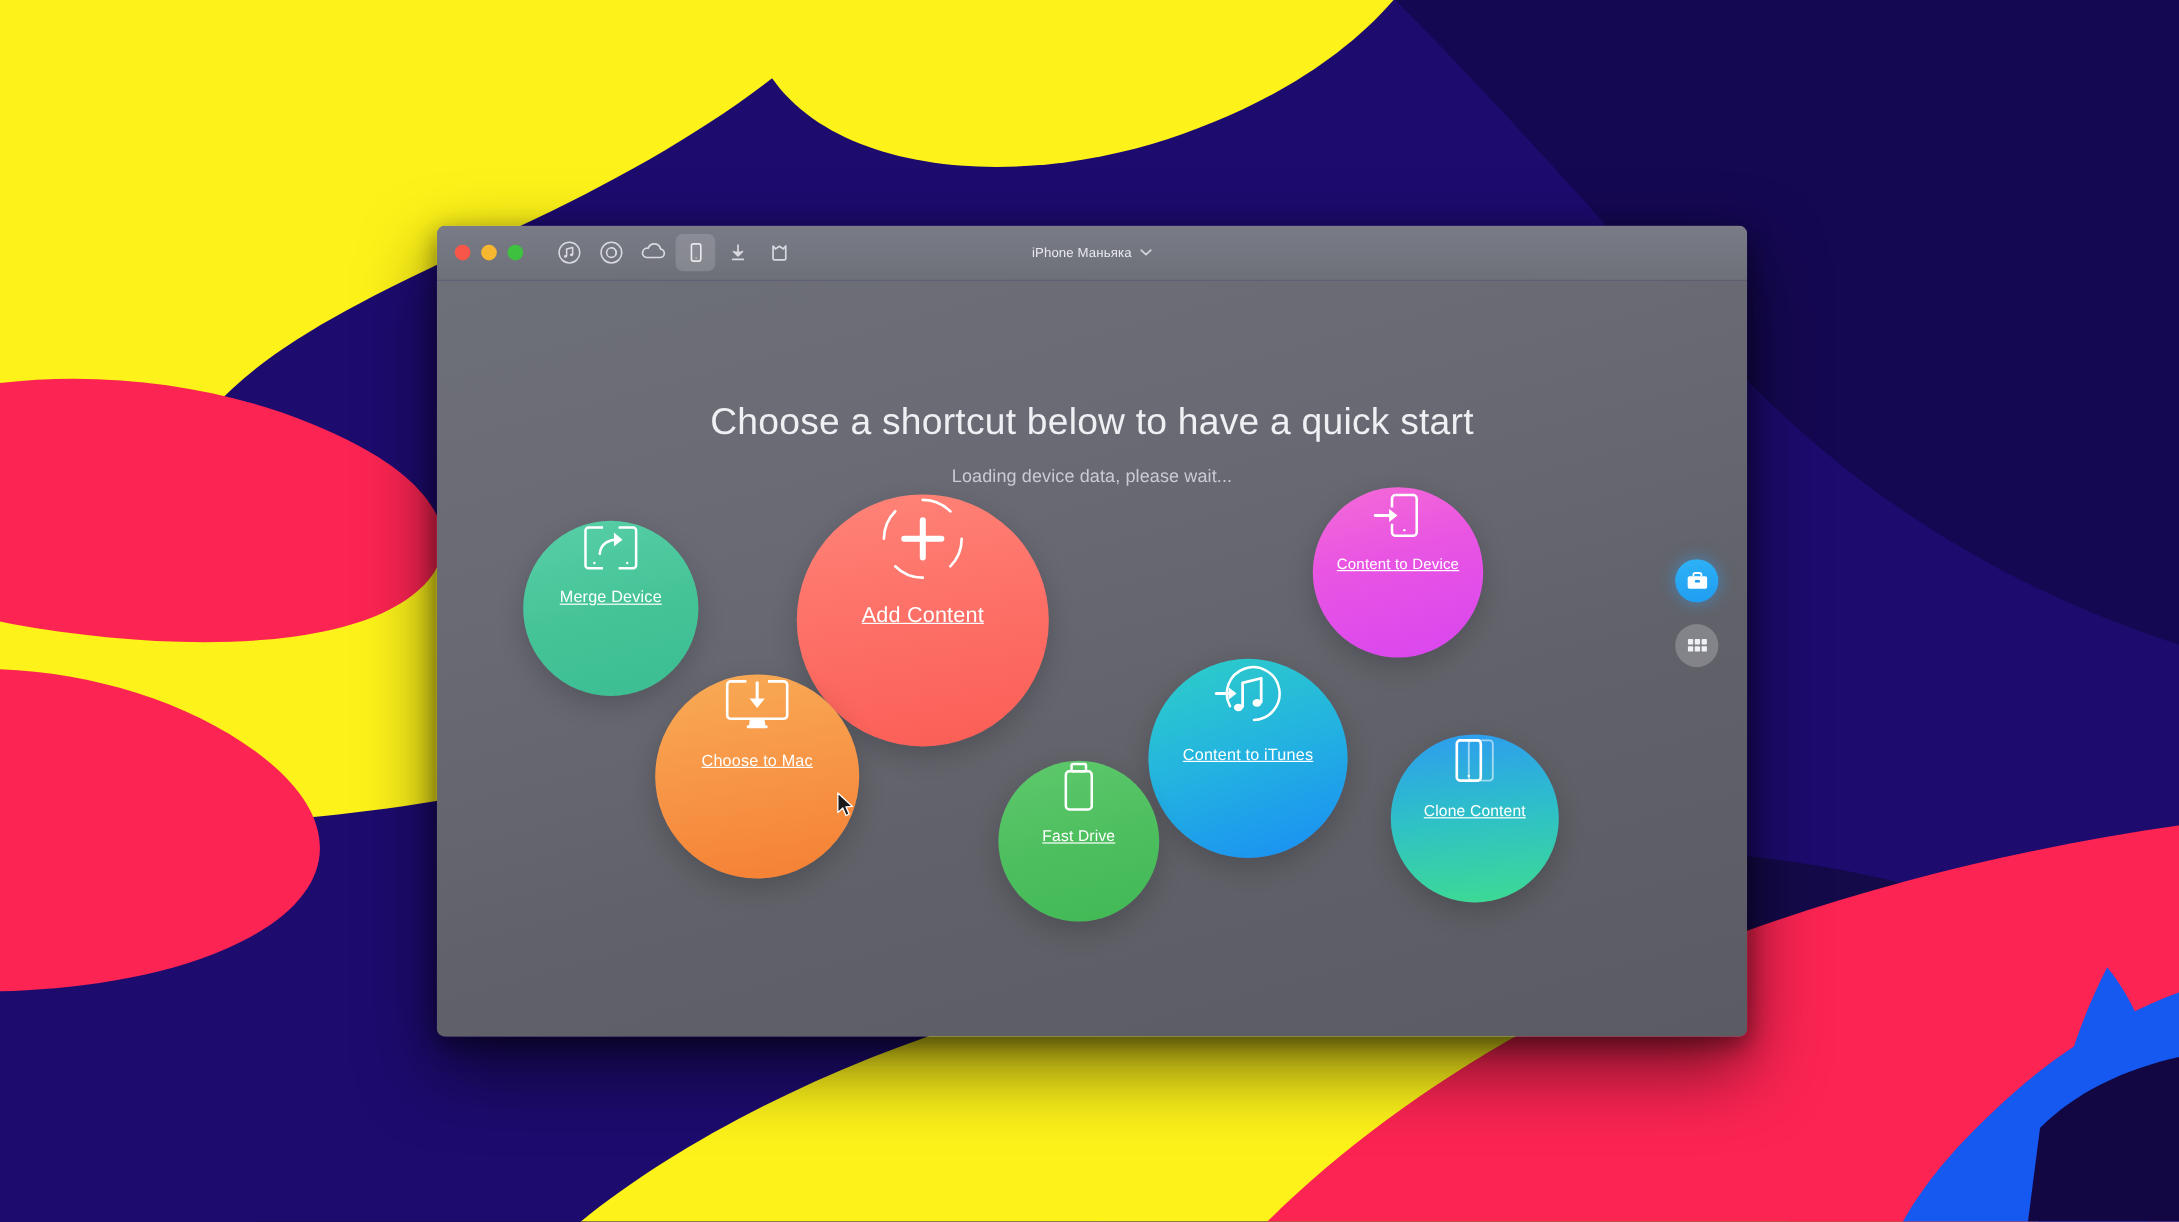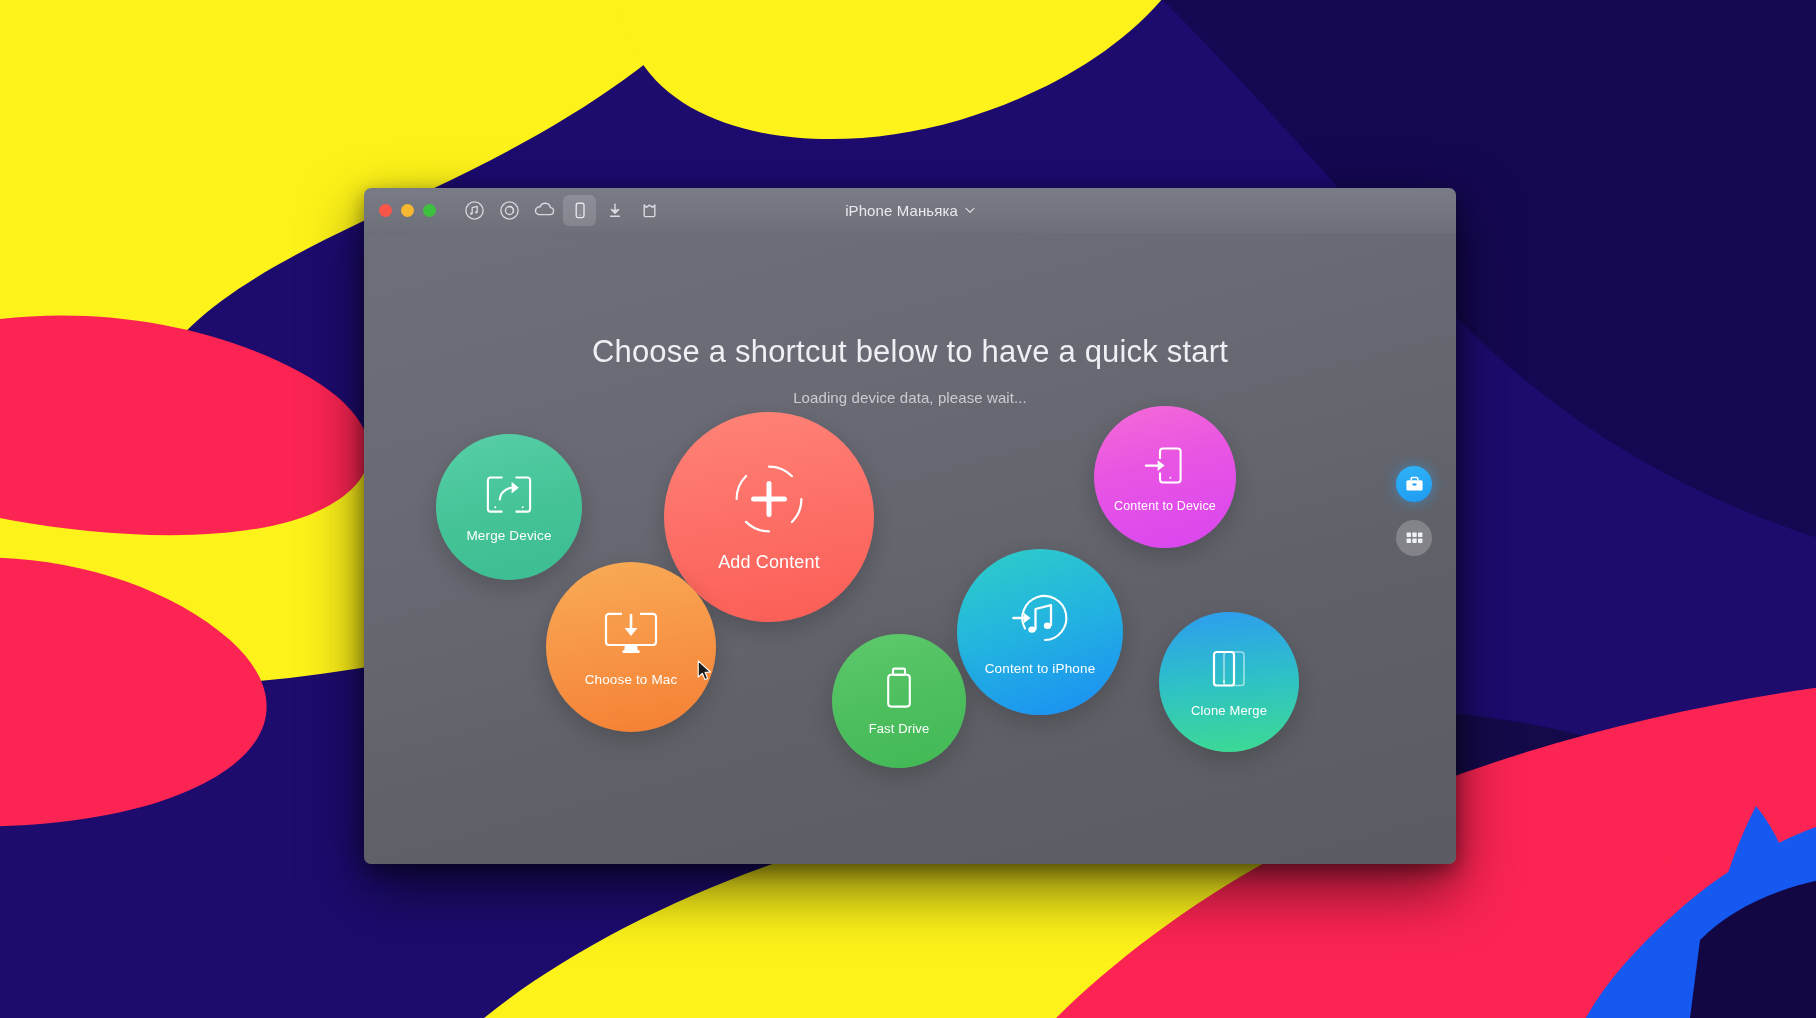--- a/index.html
+++ b/index.html
@@ -53,7 +53,7 @@
   #device-name-inner {
     display:flex; align-items:center; gap:7px;
     pointer-events:auto;
-    font-size:15px; color:#e9eaee; letter-spacing:.1px;
+    font-size:11px; color:#e9eaee; letter-spacing:.1px;
   }
   #chev { display:block; }
 

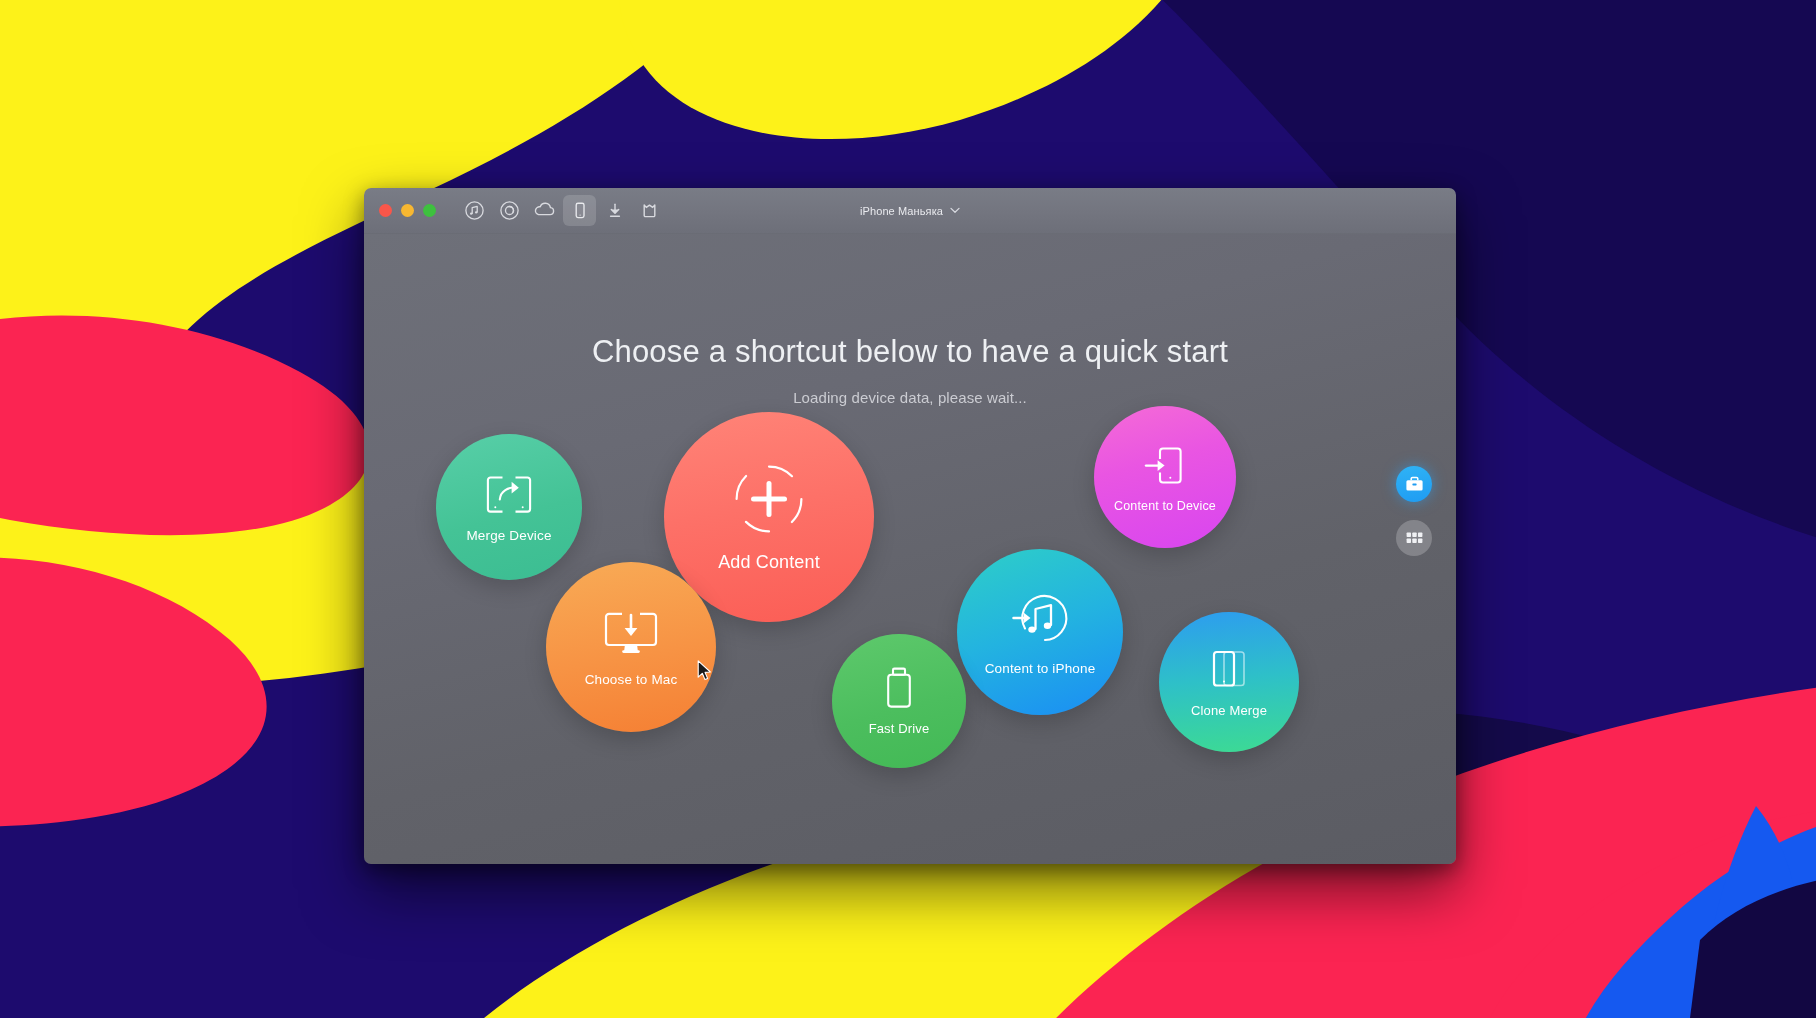--- a/index.html
+++ b/index.html
@@ -82,9 +82,10 @@
     position:absolute;
     border-radius:50%;
     display:flex; flex-direction:column;
-    align-items:center; justify-content:center;
+    align-items:center; 
     color:#fff;
     box-shadow:0 8px 22px rgba(0,0,0,.18);
+    text-decoration:underline;
   }
   .bubble .b-icon { display:flex; align-items:center; justify-content:center; }
   .bubble .b-label {

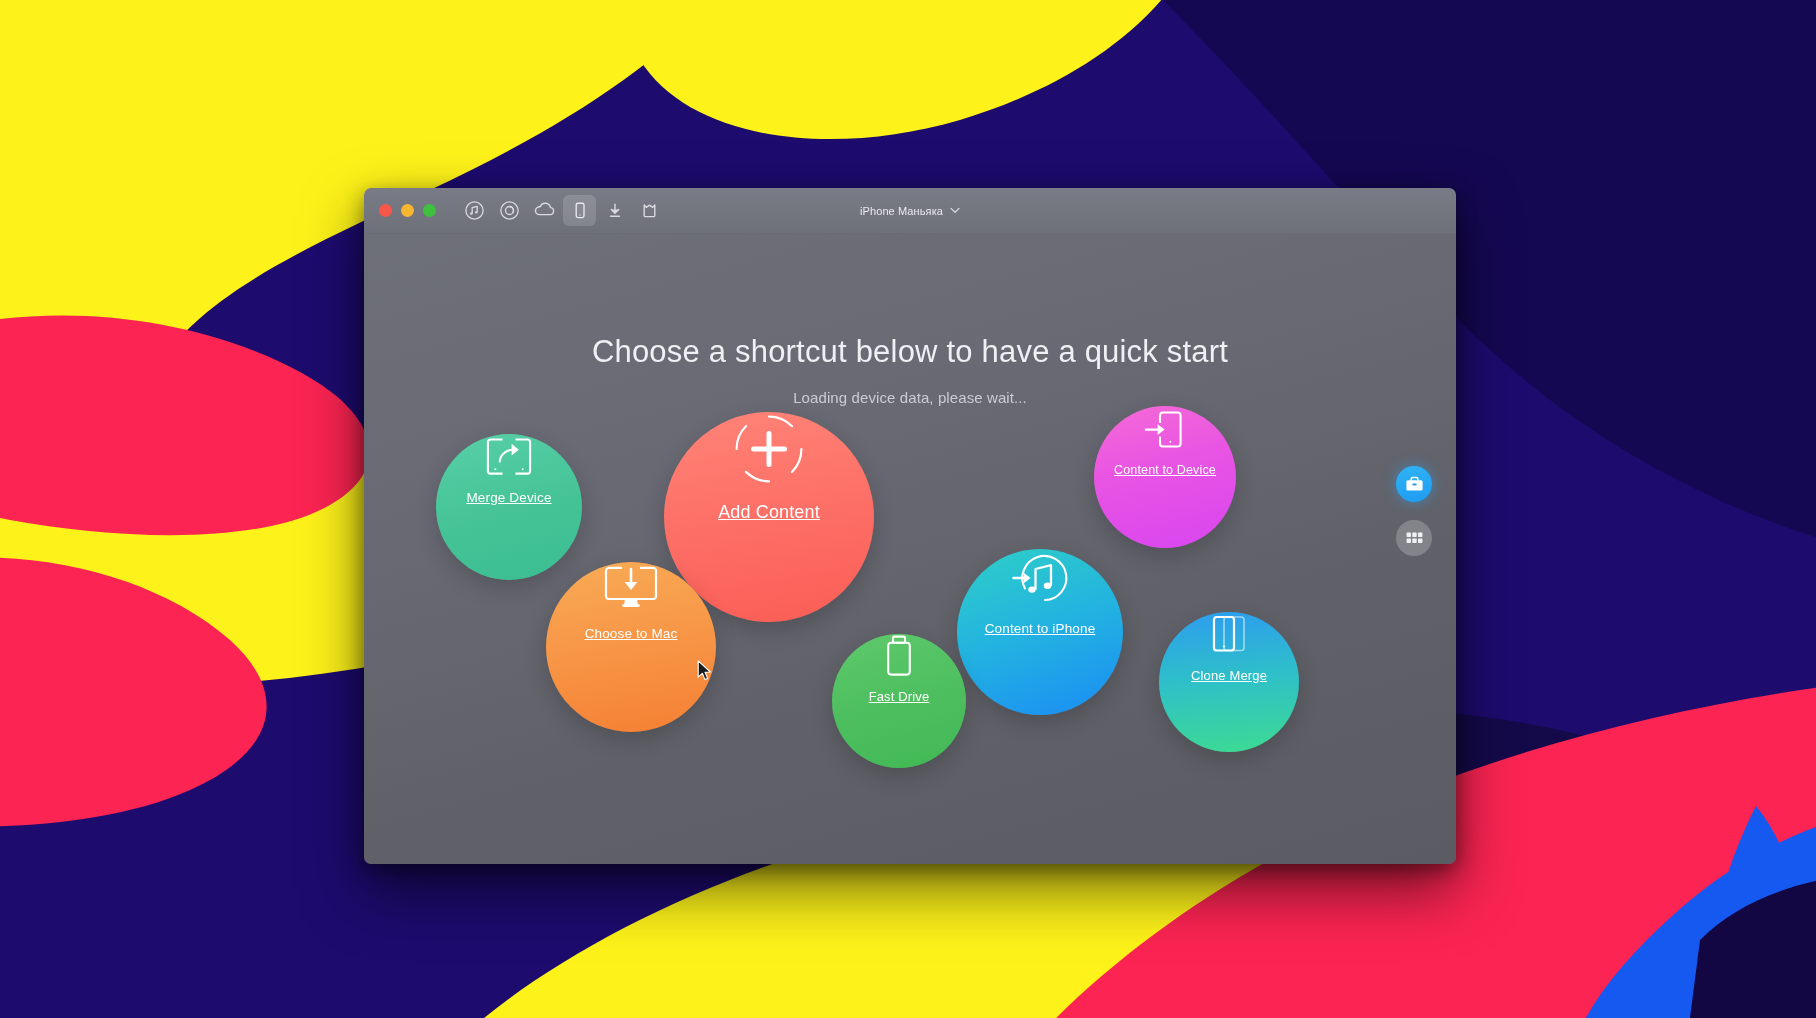--- a/index.html
+++ b/index.html
@@ -350,7 +350,7 @@
             <path d="M14.8 23.8 L21.5 29.0 L14.8 34.2 Z" fill="#ffffff" stroke="none"></path>
           </svg>
         </span>
-        <span class="b-label">Content to iPhone</span>
+        <span class="b-label">Content to iTunes</span>
       </div>
 
       <div class="bubble" id="bubble-fastdrive">

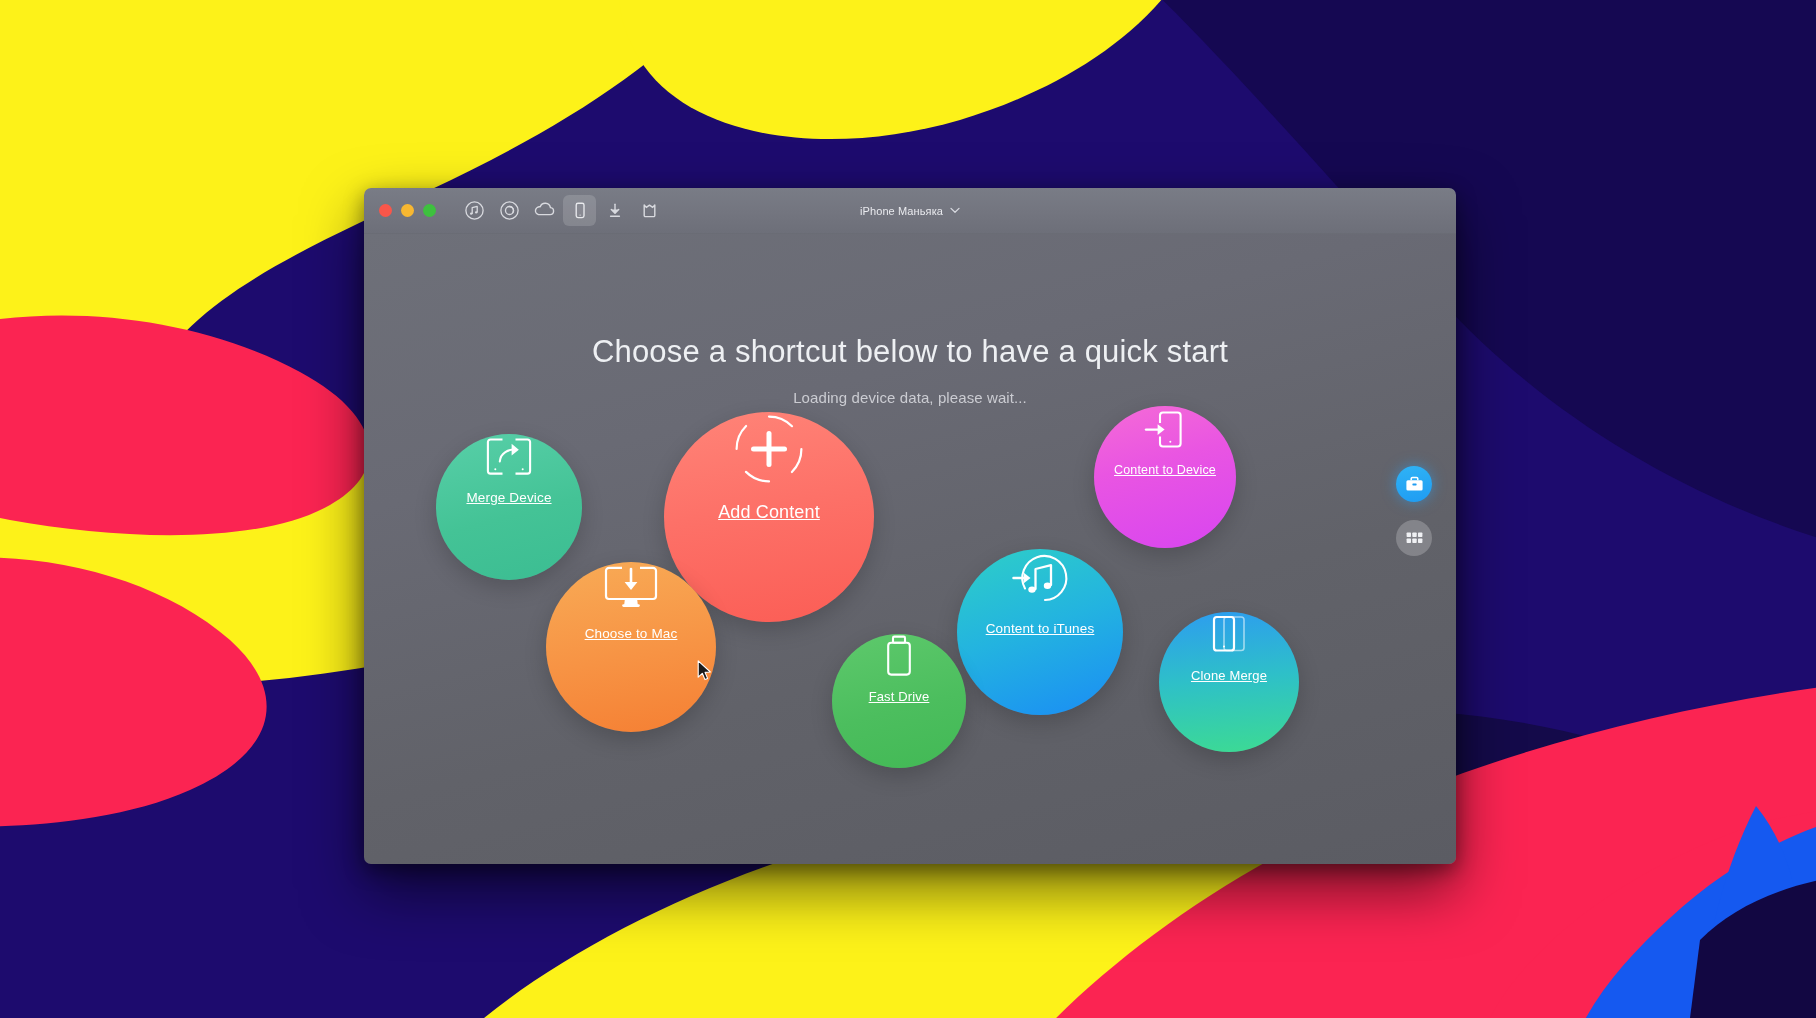--- a/index.html
+++ b/index.html
@@ -372,7 +372,7 @@
             <circle cx="18.0" cy="34.6" r="1.0" fill="#ffffff"></circle>
           </svg>
         </span>
-        <span class="b-label">Clone Merge</span>
+        <span class="b-label">Clone Content</span>
       </div>
 
       <div class="fab" id="fab-toolbox">

